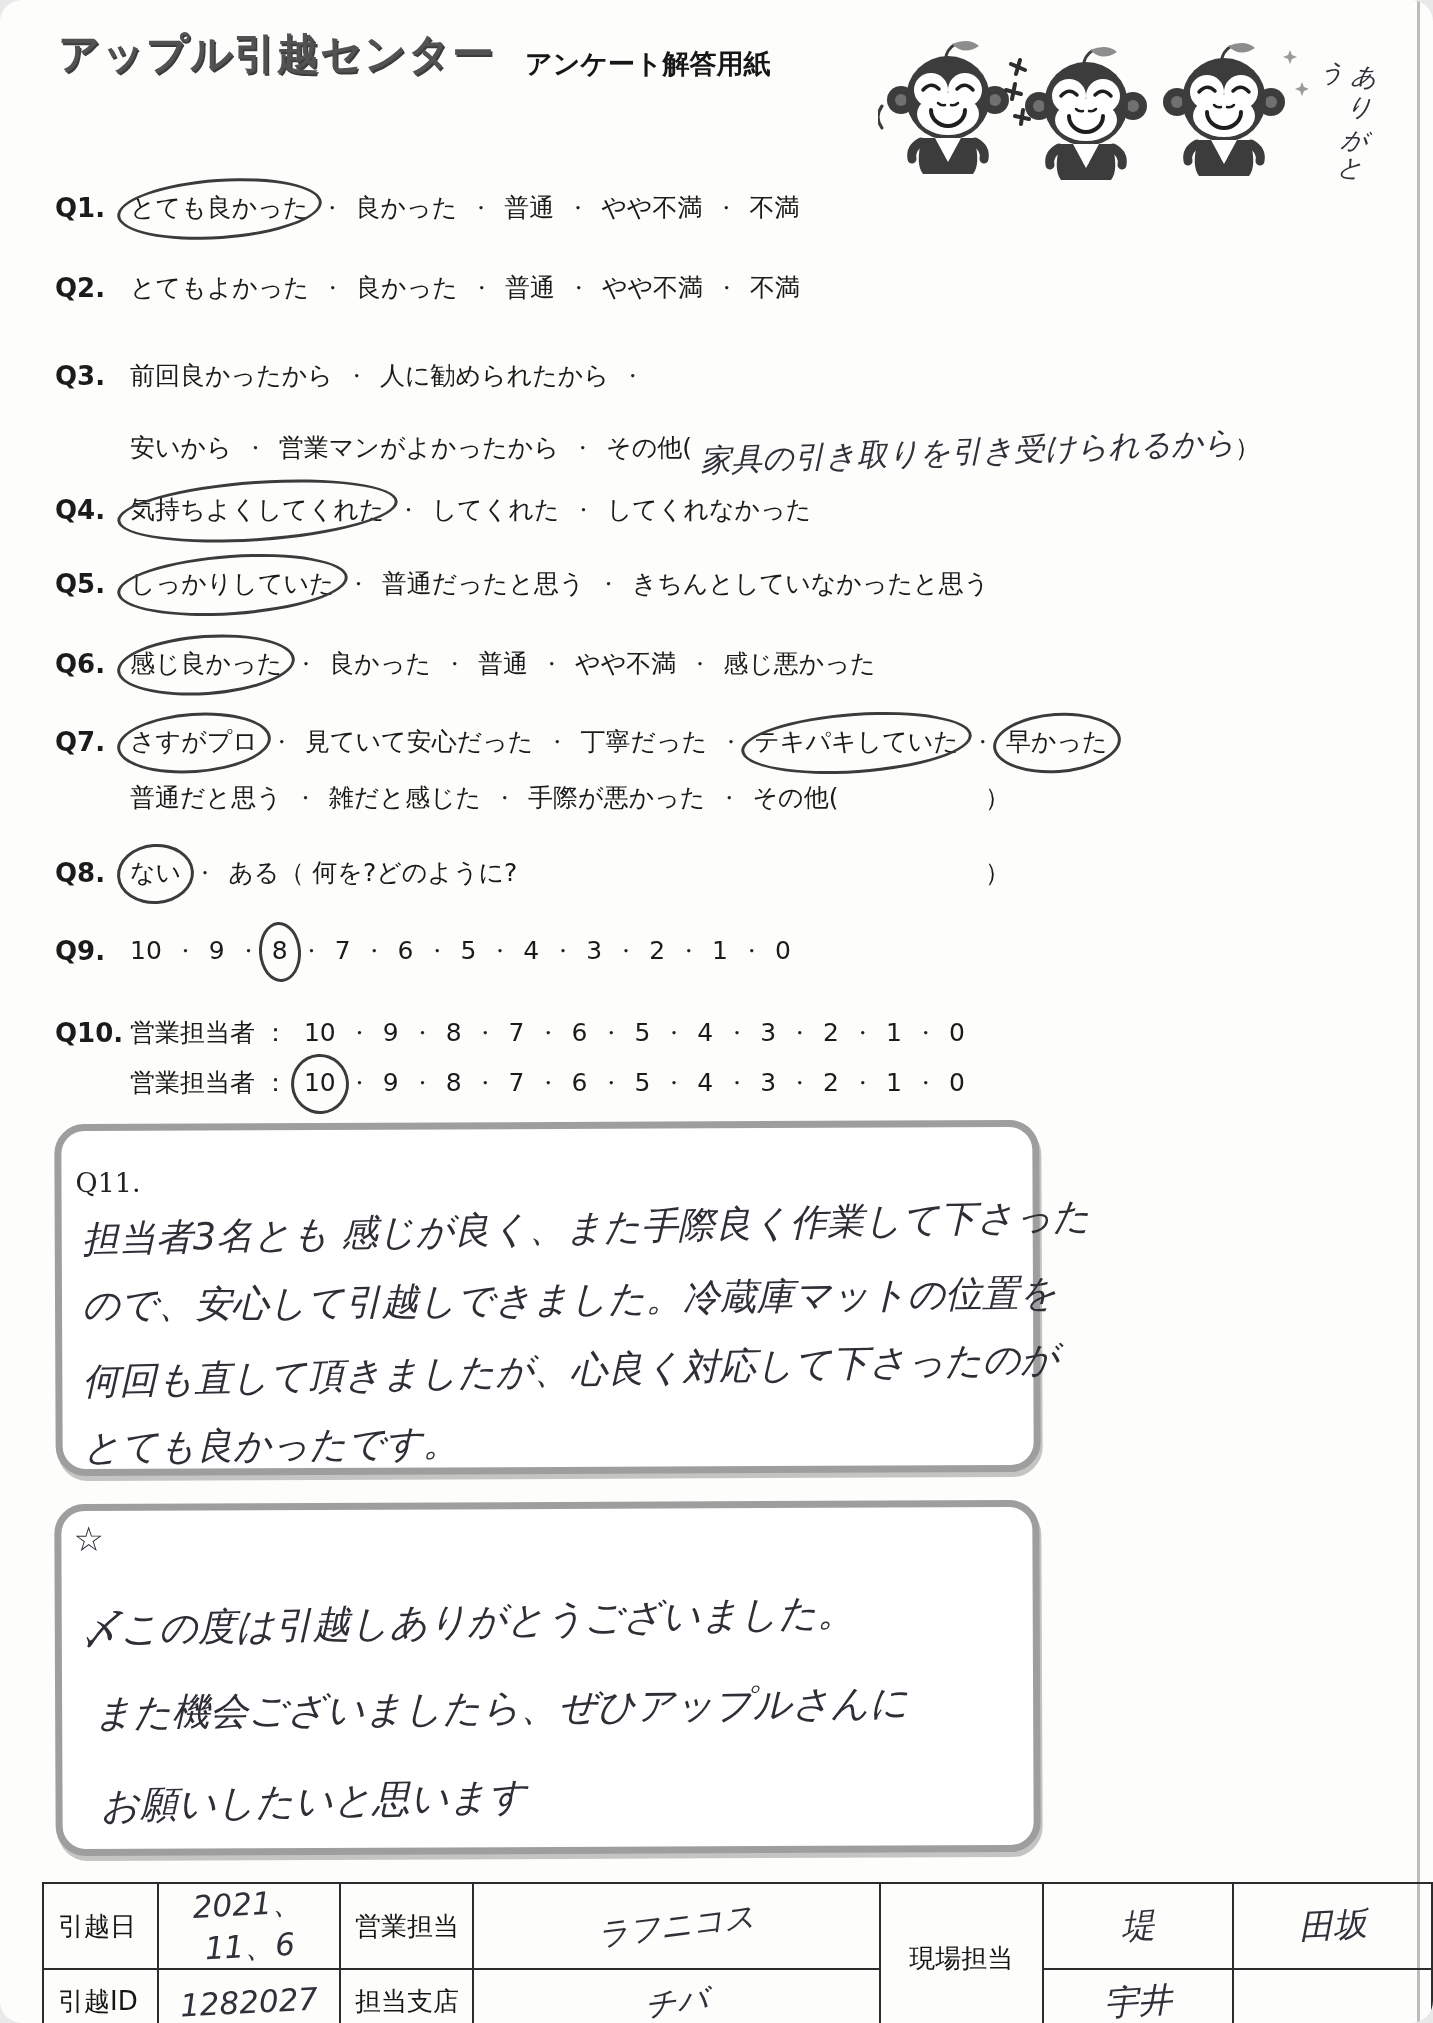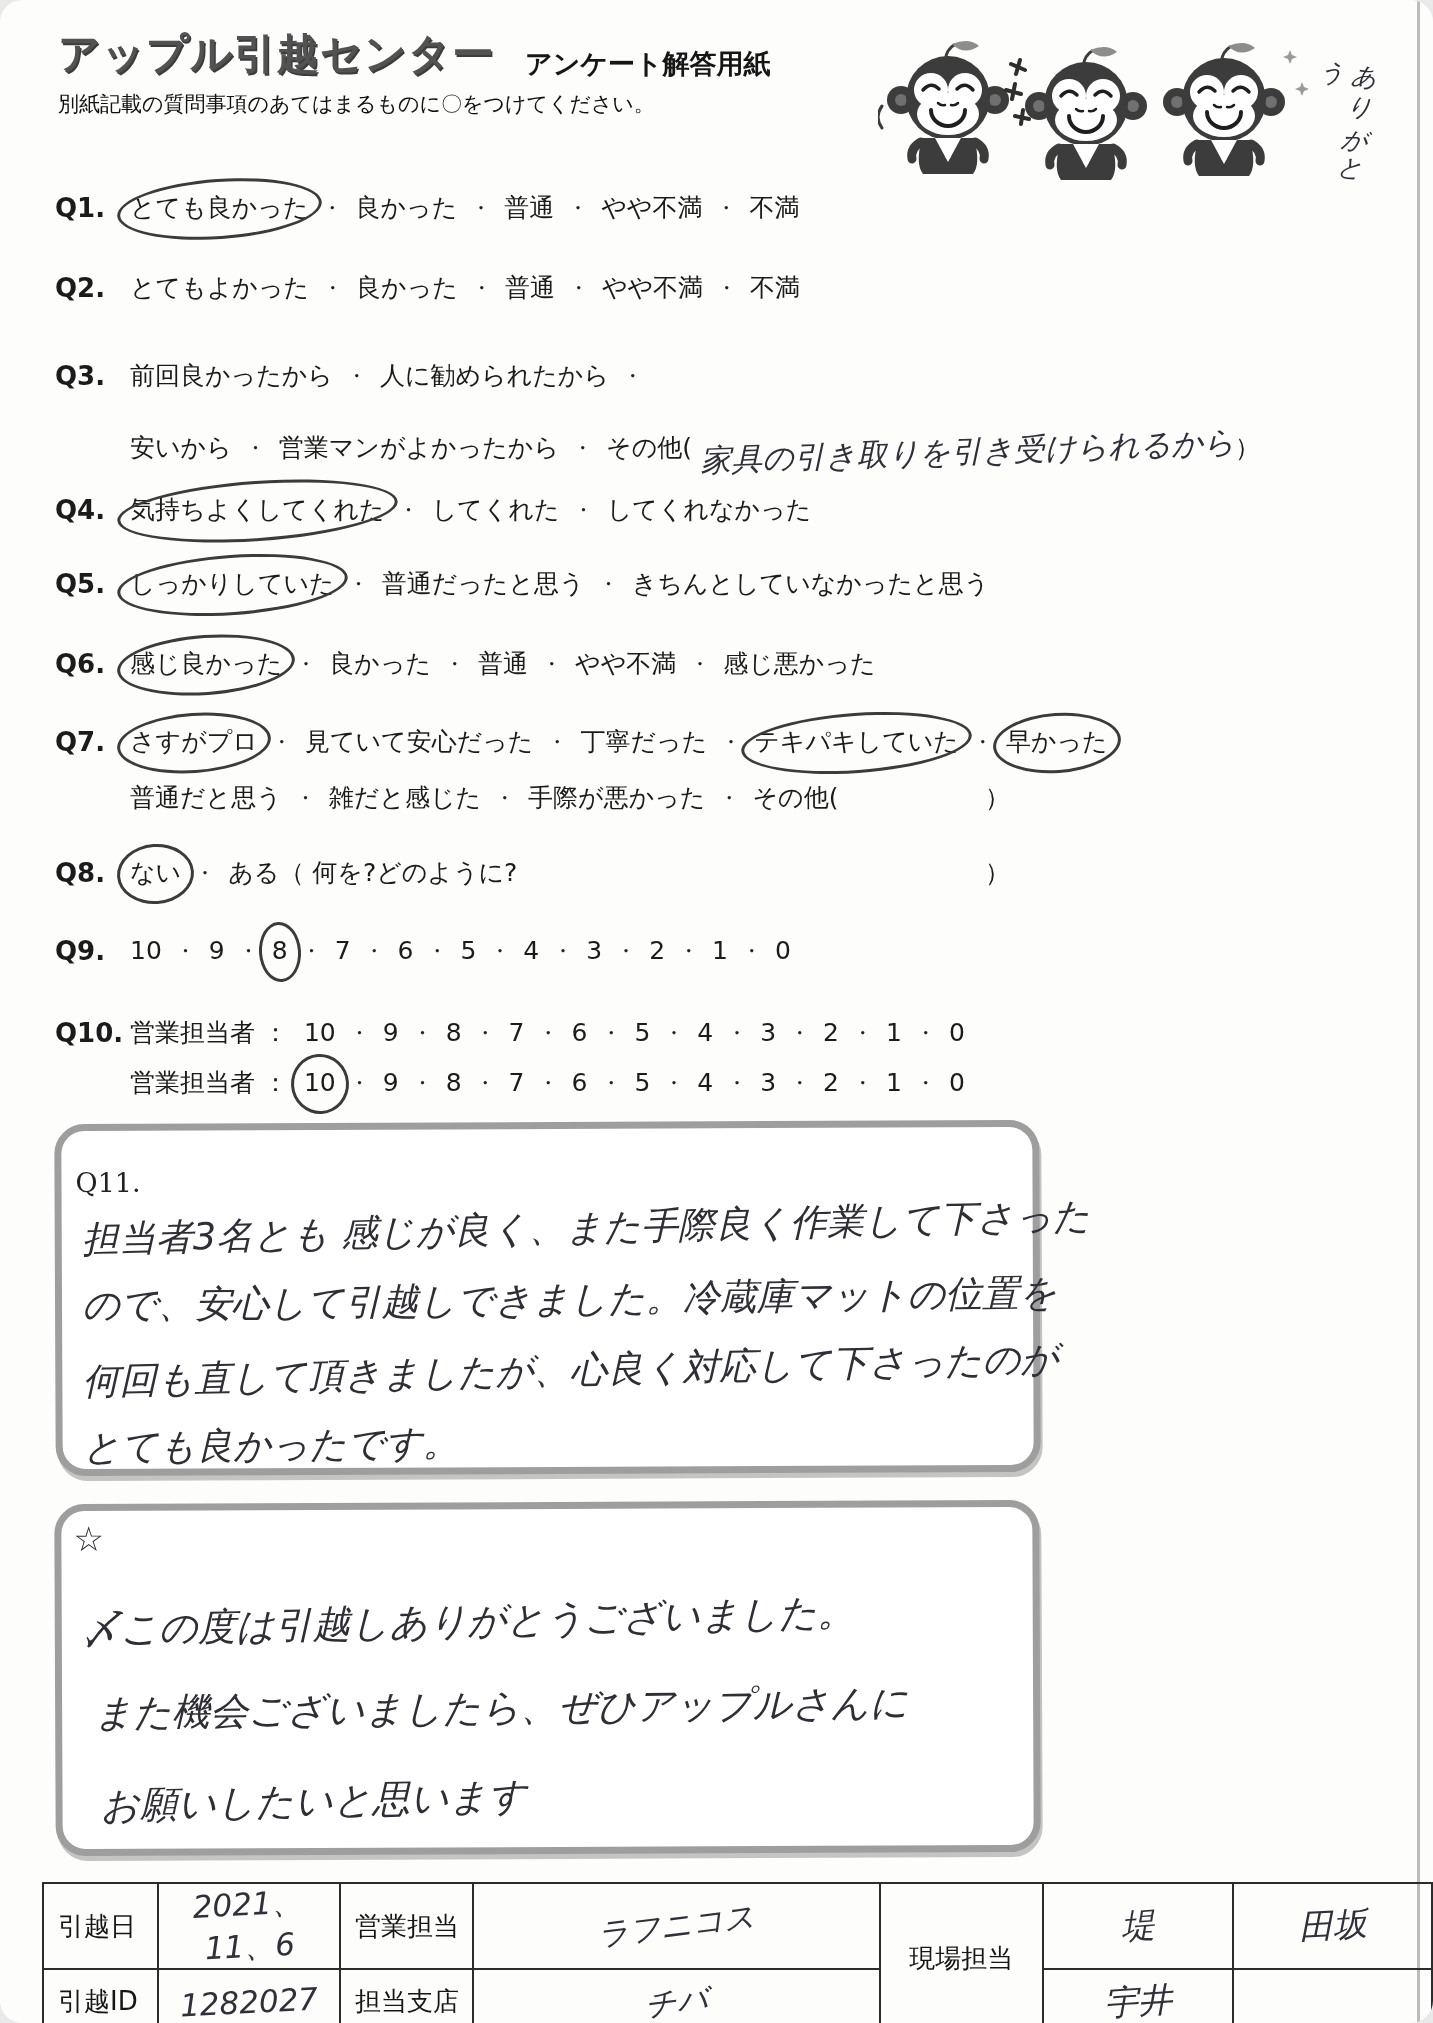--- a/index.html
+++ b/index.html
@@ -68,7 +68,6 @@
 
   <div class="brand">アップル引越センター</div>
   <div class="form-title">アンケート解答用紙</div>
-  <div class="instruction">別紙記載の質問事項のあてはまるものに〇をつけてください。</div>
 
   <svg class="mascots" viewBox="0 0 430 152">
     <defs>

